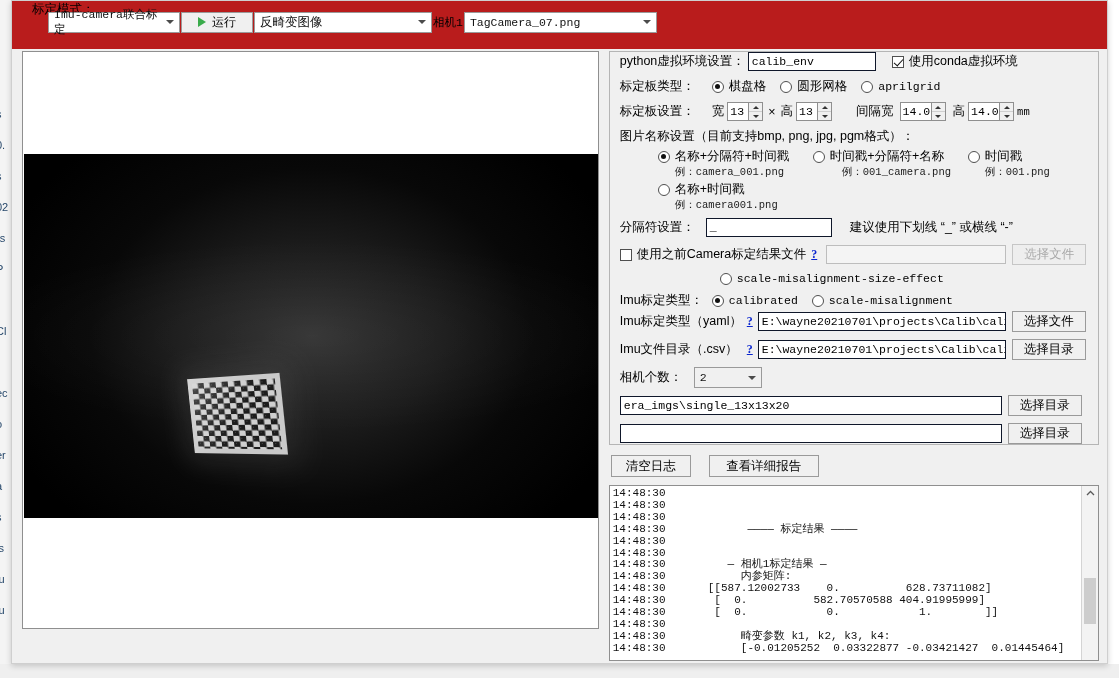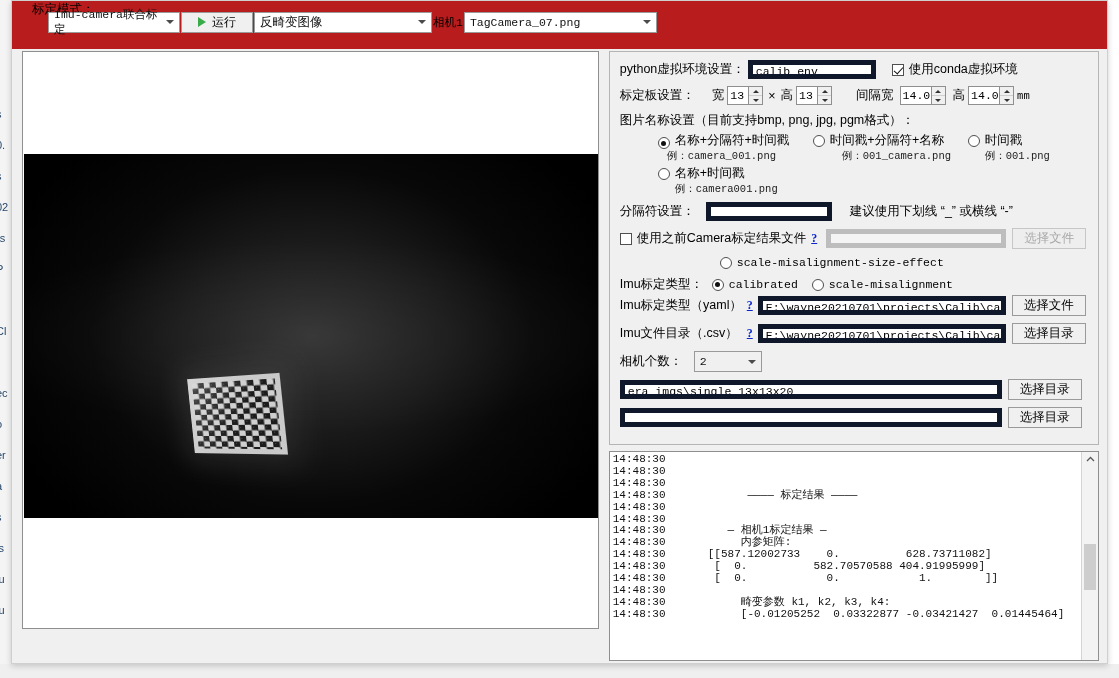--- a/index.html
+++ b/index.html
@@ -128,7 +128,7 @@
   #right-col{width:493px;display:flex;flex-direction:column;gap:6px;padding-top:2px;}
   #settings-group{
     border:1px solid #b5b5b5;background:#f0f0f0;box-sizing:border-box;
-    padding:8px 8px 8px 10px;height:394px;position:relative;
+    padding:0 8px 8px 10px;height:394px;position:relative;
   }
   .row{display:flex;align-items:center;margin-bottom:7px;}
   .lbl{font-size:12.5px;color:#000;white-space:nowrap;}

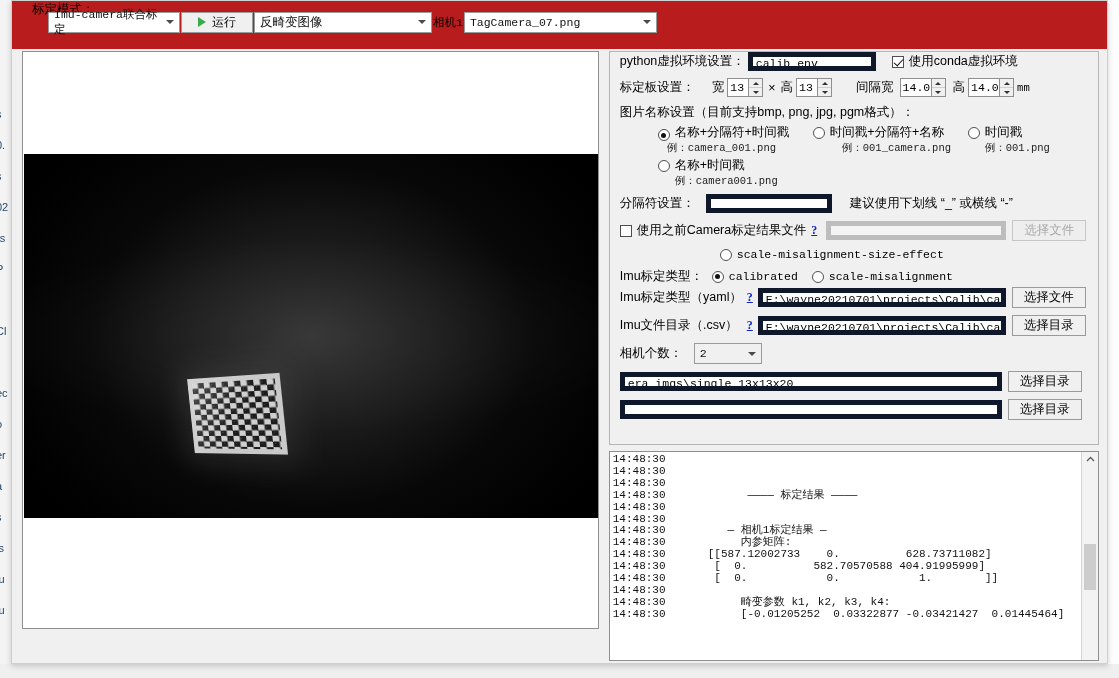--- a/index.html
+++ b/index.html
@@ -134,9 +134,9 @@
   .lbl{font-size:12.5px;color:#000;white-space:nowrap;}
   .lbl.mono{font-family:"Liberation Mono", monospace;font-size:11.5px;}
   .txt{
-    background:#fff;border:5px solid #0f172a;height:19px;box-sizing:border-box;
+    background:#fff;border:1px solid #0f172a;height:19px;box-sizing:border-box;
     font-family:"Liberation Mono", monospace;font-size:11.5px;color:#000;
-    padding:0 3px;display:flex;overflow:hidden;white-space:nowrap;
+    padding:0 3px;display:flex;align-items:center;overflow:hidden;white-space:nowrap;
   }
   .txt.disabled{background:#f4f4f4;border-color:#bdbdbd;color:#9b9b9b;}
   .chk{width:12px;height:12px;border:1px solid #4f4f4f;background:#fff;

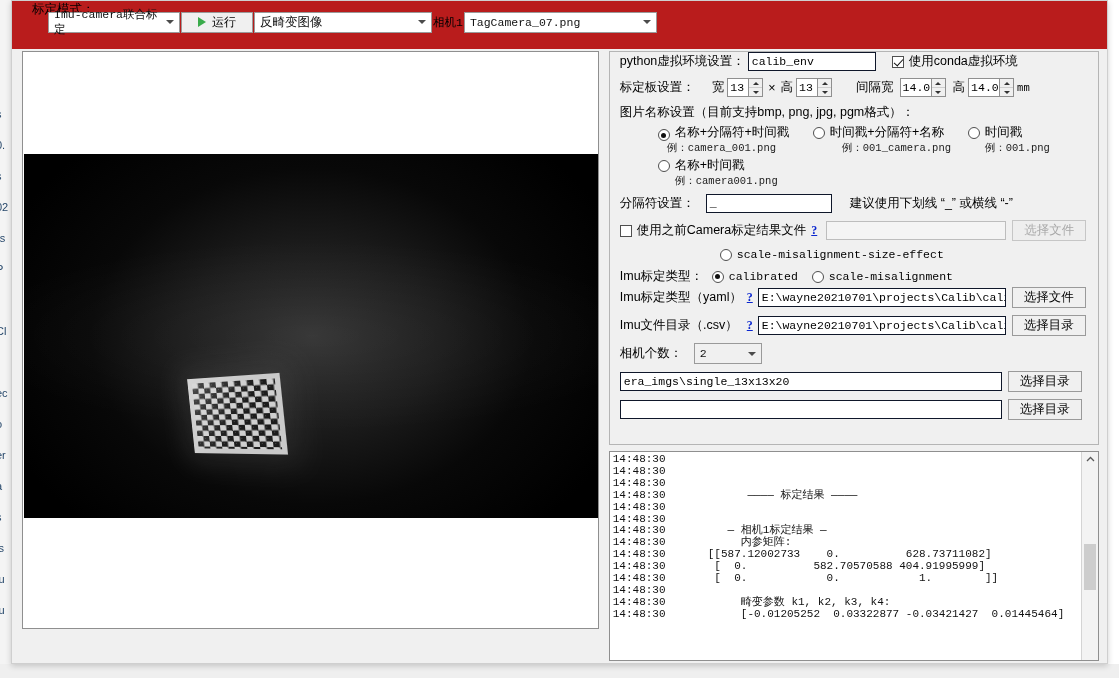--- a/index.html
+++ b/index.html
@@ -282,6 +282,21 @@
           </span>
         </div>
 
+        <div class="row">
+          <span class="lbl" style="width:92px">标定板类型：</span>
+          <span class="radio-item">
+            <i class="radio on"></i>
+            <span class="lbl">棋盘格</span>
+          </span>
+          <span class="radio-item">
+            <i class="radio"></i>
+            <span class="lbl">圆形网格</span>
+          </span>
+          <span class="radio-item">
+            <i class="radio"></i>
+            <span class="lbl mono">aprilgrid</span>
+          </span>
+        </div>
 
         <div class="row">
           <span class="lbl" style="width:92px">标定板设置：</span>

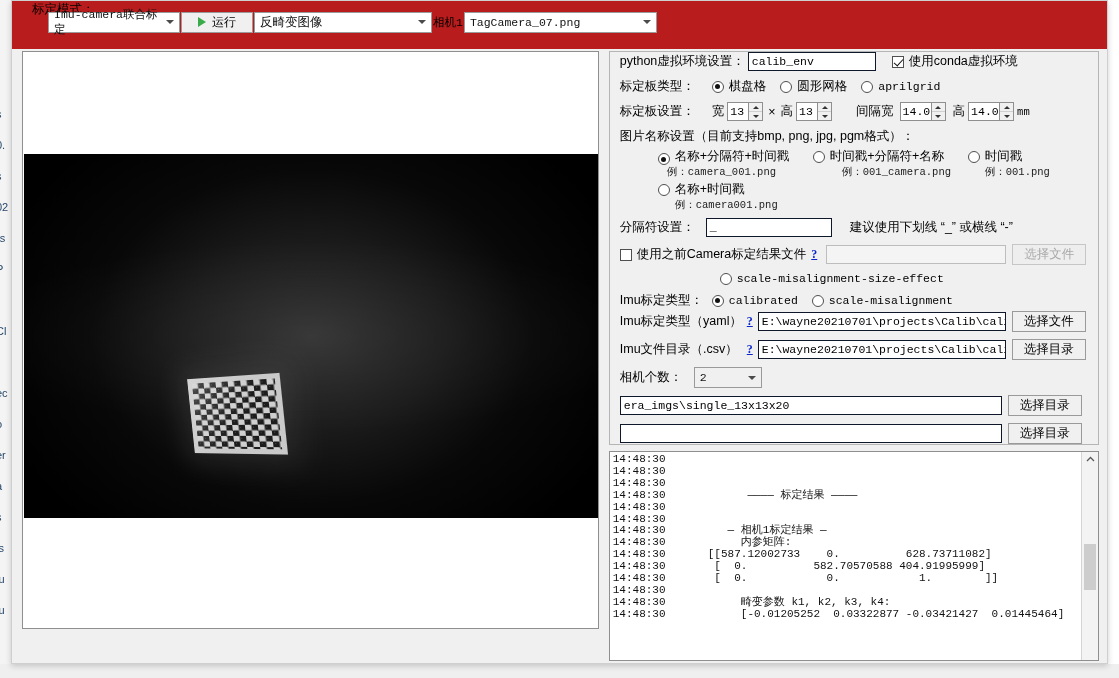--- a/index.html
+++ b/index.html
@@ -358,7 +358,7 @@
 
         <div style="display:flex;margin-left:38px;margin-bottom:2px">
           <div style="width:155px">
-            <div style="display:flex;align-items:flex-end">
+            <div style="display:flex;align-items:center">
               <i class="radio on"></i>
               <span class="lbl">名称+分隔符+时间戳</span>
             </div>

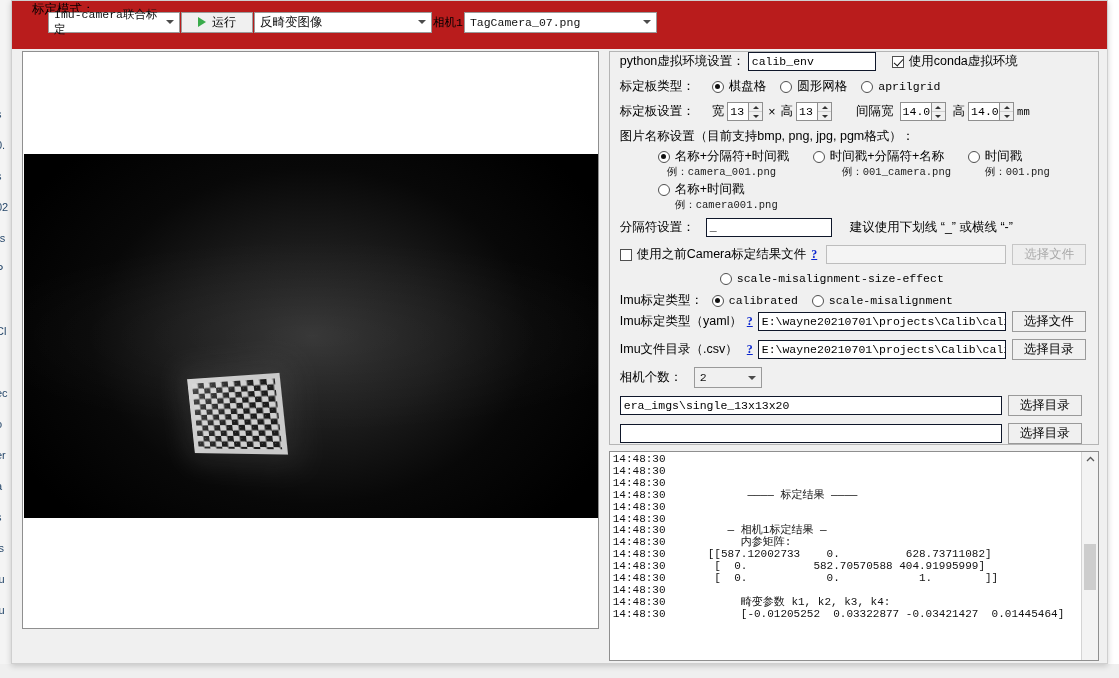--- a/index.html
+++ b/index.html
@@ -362,7 +362,7 @@
               <i class="radio on"></i>
               <span class="lbl">名称+分隔符+时间戳</span>
             </div>
-            <div class="ex" style="margin-left:9px">例：camera_001.png</div>
+            <div class="ex" style="margin-left:17px">例：camera_001.png</div>
           </div>
           <div style="width:155px">
             <div style="display:flex;align-items:center">

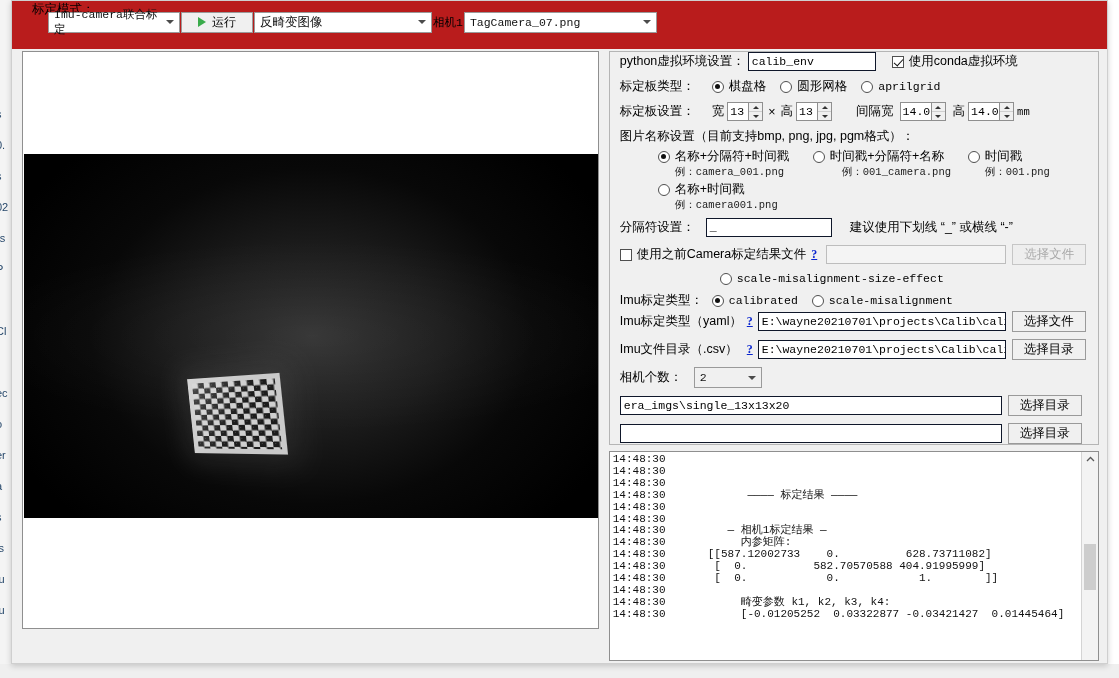--- a/index.html
+++ b/index.html
@@ -480,6 +480,14 @@
         </div>
       </div>
 
+      <div id="log-buttons">
+        <div class="pickbtn">
+          <span>清空日志</span>
+        </div>
+        <div class="pickbtn" style="min-width:110px">
+          <span>查看详细报告</span>
+        </div>
+      </div>
 
       <div id="log-box">
         <div id="log-lines"><div class="logline"><span class="ts">14:48:30</span><span></span></div><div class="logline"><span class="ts">14:48:30</span><span></span></div><div class="logline"><span class="ts">14:48:30</span><span></span></div><div class="logline"><span class="ts">14:48:30</span><span>           ———— 标定结果 ————</span></div><div class="logline"><span class="ts">14:48:30</span><span></span></div><div class="logline"><span class="ts">14:48:30</span><span></span></div><div class="logline"><span class="ts">14:48:30</span><span>        — 相机1标定结果 —</span></div><div class="logline"><span class="ts">14:48:30</span><span>          内参矩阵:</span></div><div class="logline"><span class="ts">14:48:30</span><span>     [[587.12002733    0.          628.73711082]</span></div><div class="logline"><span class="ts">14:48:30</span><span>      [  0.          582.70570588 404.91995999]</span></div><div class="logline"><span class="ts">14:48:30</span><span>      [  0.            0.            1.        ]]</span></div><div class="logline"><span class="ts">14:48:30</span><span></span></div><div class="logline"><span class="ts">14:48:30</span><span>          畸变参数 k1, k2, k3, k4:</span></div><div class="logline"><span class="ts">14:48:30</span><span>          [-0.01205252  0.03322877 -0.03421427  0.01445464]</span></div></div>

